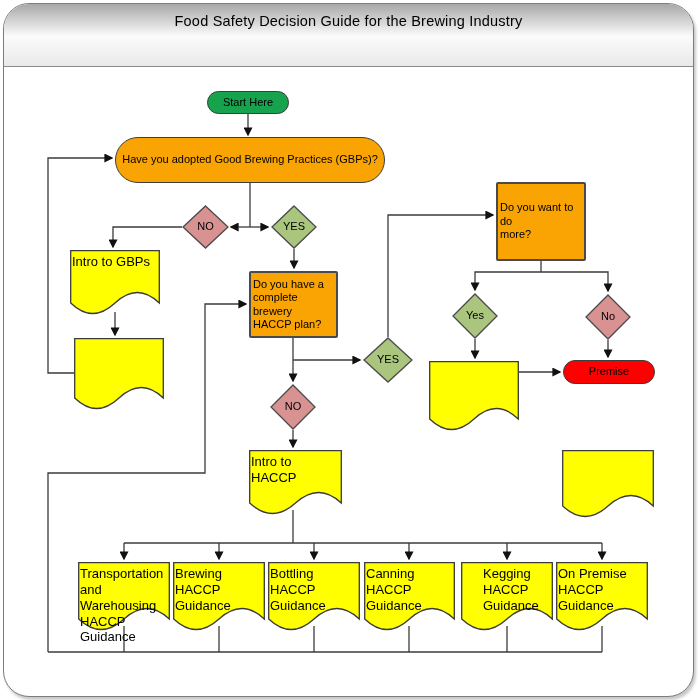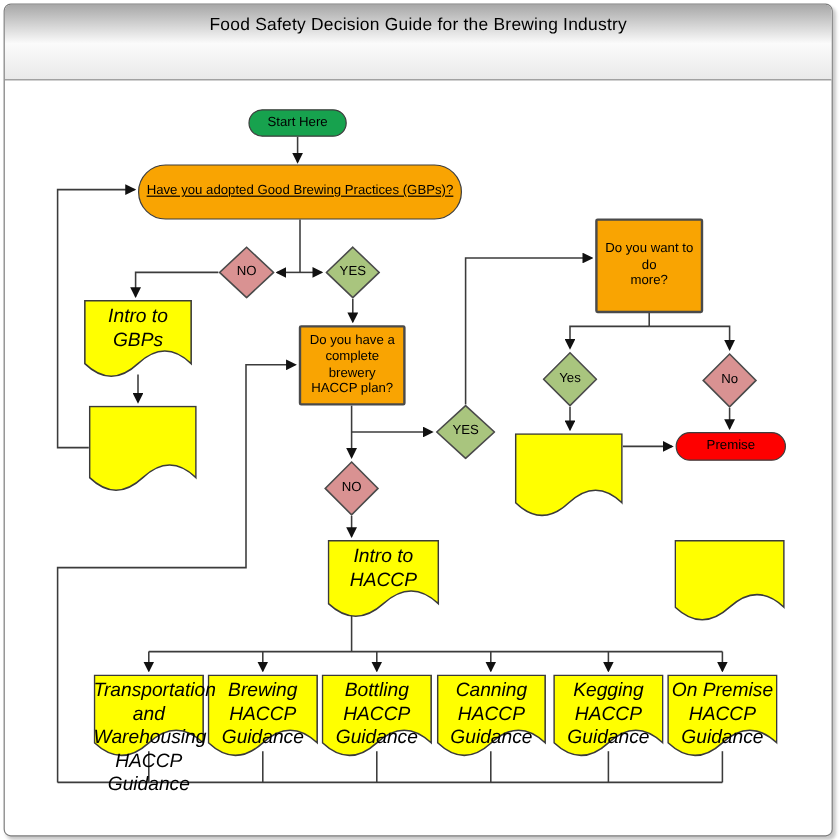--- a/index.html
+++ b/index.html
@@ -6,7 +6,7 @@
   body{width:700px;height:700px;position:relative;font-family:"Liberation Sans",sans-serif;color:#000;}
   .page{
     position:absolute;left:3px;top:3px;width:689px;height:692px;
-    border:1.5px solid #7d7d7d;border-radius:6px;background:#ffffff;
+    border:1.5px solid #7d7d7d;border-radius:26px;background:#ffffff;
     box-shadow:2px 3px 3px rgba(0,0,0,0.22);overflow:hidden;
   }
   .header{

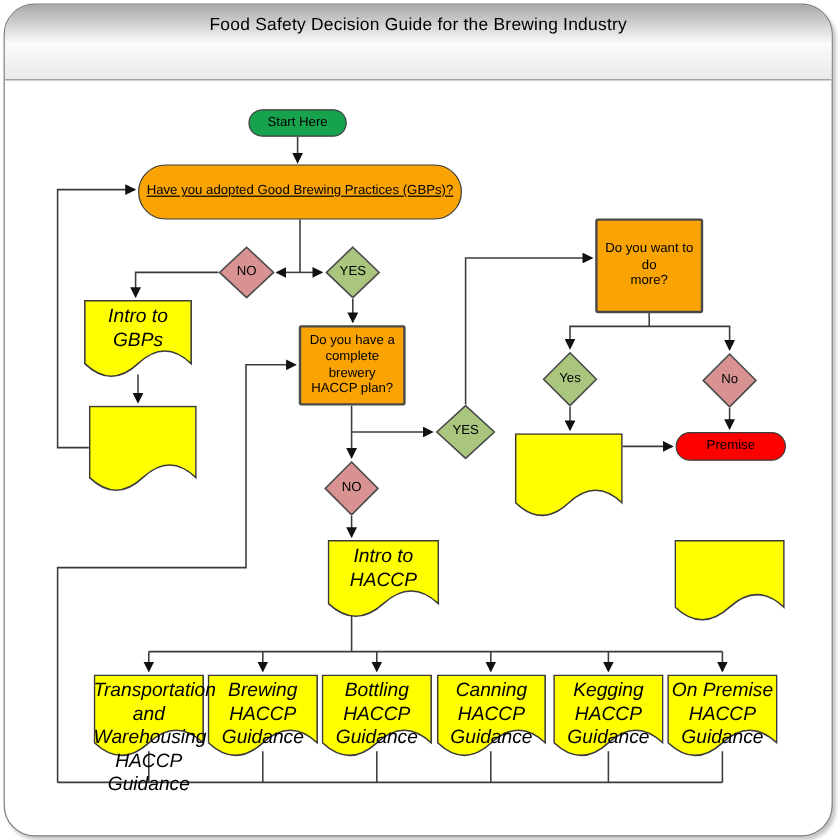--- a/index.html
+++ b/index.html
@@ -19,7 +19,7 @@
   .flow{position:absolute;left:0;top:0;width:700px;height:700px;}
   svg.edges{position:absolute;left:0;top:0;}
   .node{position:absolute;display:flex;align-items:center;justify-content:center;
-        text-align:center;white-space:pre-line;font-size:11px;line-height:1.22;box-sizing:border-box;}
+        white-space:pre-line;font-size:11px;line-height:1.22;box-sizing:border-box;}
   .node.pill{border:1.6px solid #3d3d3d;border-radius:999px;}
   .node.pill-wide{border:1.6px solid #3d3d3d;border-radius:23px;}
   .node.rect{border:2px solid #4a4a4a;border-radius:2px;}

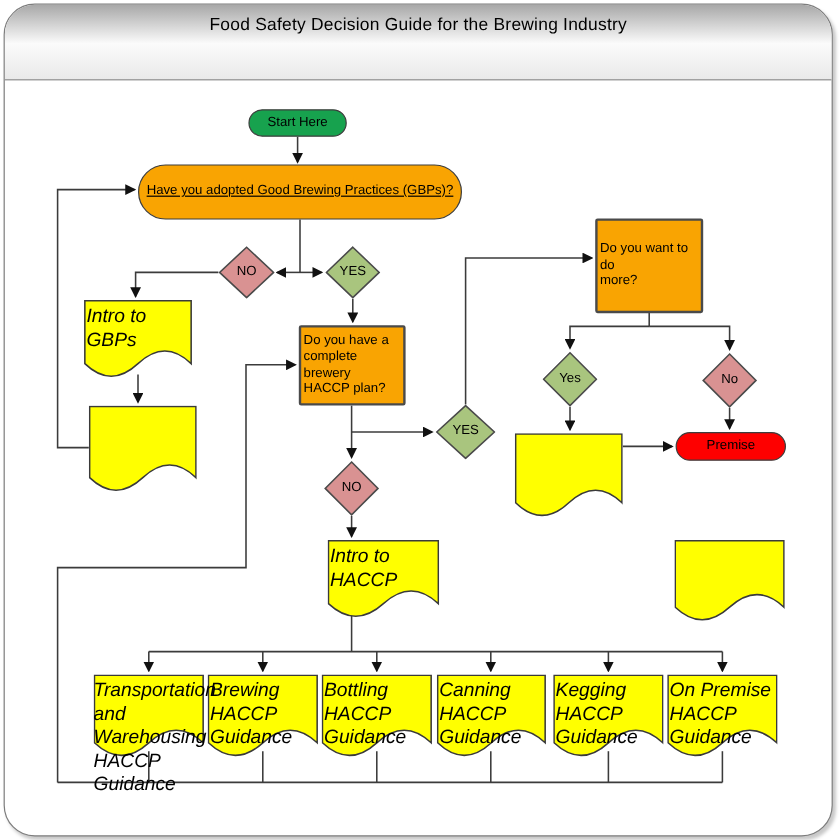--- a/index.html
+++ b/index.html
@@ -86,7 +86,7 @@
   </svg>
   <div id="nodes">
       <div class="node pill" style="left: 207px; top: 91px; width: 82px; height: 23px; background: rgb(23, 162, 78);"><span class="label">Start Here</span></div>
-      <div class="node pill-wide" style="left: 115px; top: 137px; width: 270px; height: 46px; background: rgb(249, 164, 2); text-decoration: underline;"><span class="label">Have you adopted Good Brewing Practices (GBPs)?</span></div>
+      <div class="node pill-wide" style="left: 115px; top: 137px; width: 270px; height: 46px; background: rgb(249, 164, 2);"><span class="label">Have you adopted Good Brewing Practices (GBPs)?</span></div>
       <div class="node diamond" style="left: 182px; top: 205px; width: 47px; height: 44px;"><svg class="shape" width="47" height="44">
       <polygon points="23.5,1 46,22 23.5,43 1,22" fill="#d99292" stroke="#4a4a4a" stroke-width="1.3"></polygon>
         </svg><span class="label">NO</span></div>

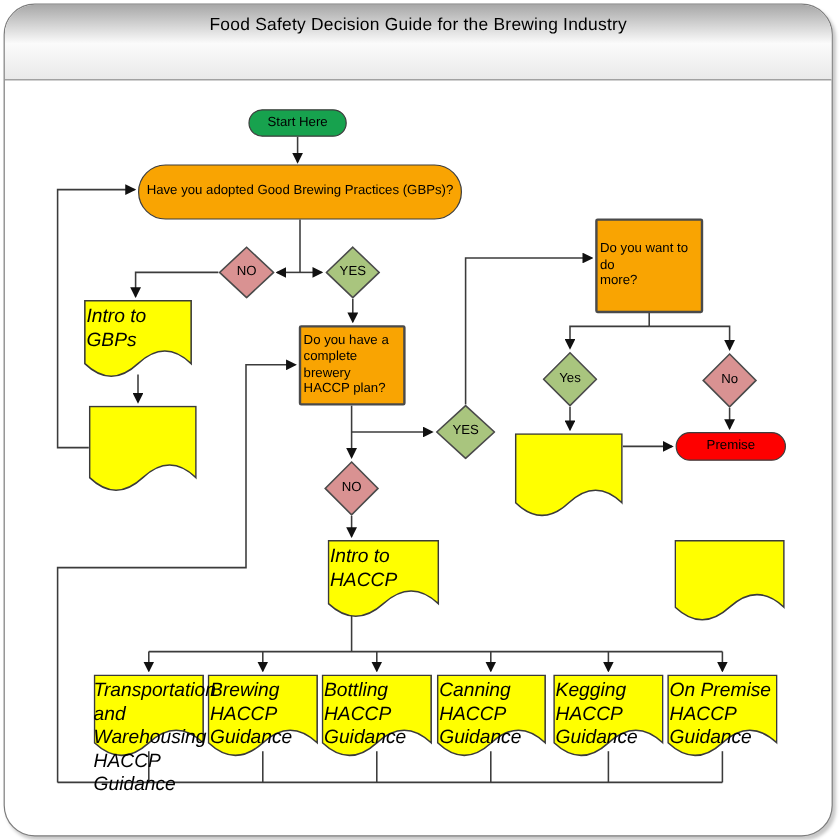--- a/index.html
+++ b/index.html
@@ -26,7 +26,7 @@
   .node.diamond,.node.document{border:none;}
   .node svg.shape{position:absolute;left:0;top:0;}
   .node .label{position:relative;z-index:2;padding:0 2px;}
-  .node.document{align-items:flex-start;font-size:16px;font-style:italic;}
+  .node.document{align-items:flex-start;font-size:13px;}
   .node.document .label{margin-top:4px;width:100%;}
   .node.document.pad .label{margin-top:7px;}
 </style>

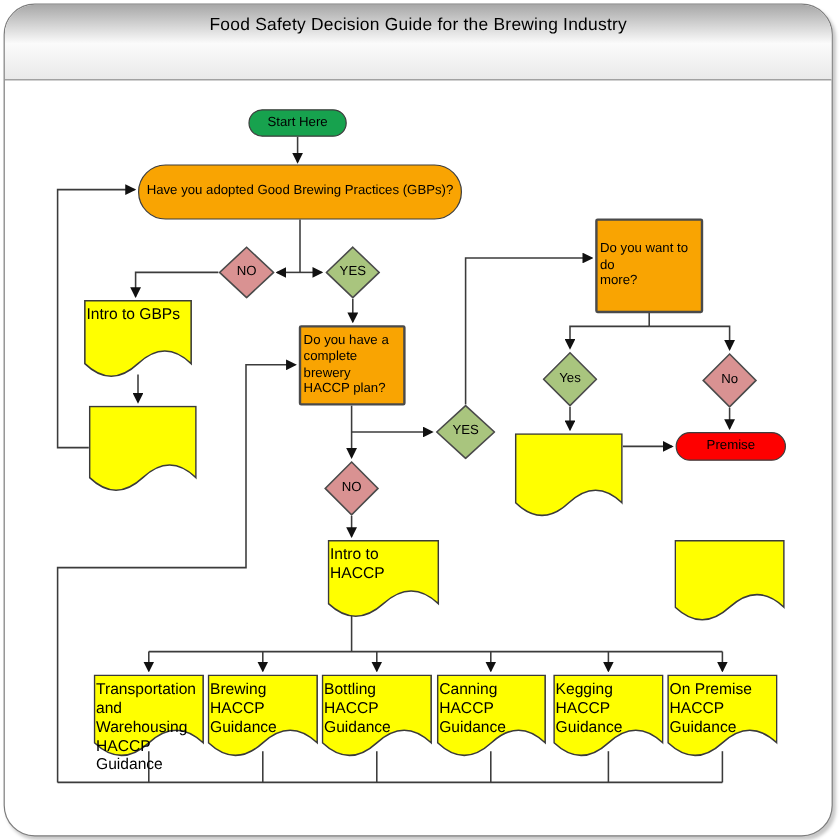--- a/index.html
+++ b/index.html
@@ -120,7 +120,7 @@
       <path d="M0.7,0.7 L89.3,0.7 L89.3,58 Q67.5,37 45.0,58 T0.7,58 Z" fill="#ffff00" stroke="#3a3a3a" stroke-width="1.3"></path>
         </svg></div>
       <div class="node pill" style="left: 563px; top: 360px; width: 92px; height: 24px; background: rgb(254, 0, 0);"><span class="label">Premise</span></div>
-      <div class="node document" style="left: 249px; top: 450px; width: 93px; height: 66px; margin-left: 24px;"><svg class="shape" width="93" height="66">
+      <div class="node document" style="left: 249px; top: 450px; width: 93px; height: 66px;"><svg class="shape" width="93" height="66">
       <path d="M0.7,0.7 L92.3,0.7 L92.3,53 Q69.8,32 46.5,53 T0.7,53 Z" fill="#ffff00" stroke="#3a3a3a" stroke-width="1.3"></path>
         </svg><span class="label">Intro to HACCP</span></div>
       <div class="node document pad" style="left: 562px; top: 450px; width: 92px; height: 69px;"><svg class="shape" width="92" height="69">

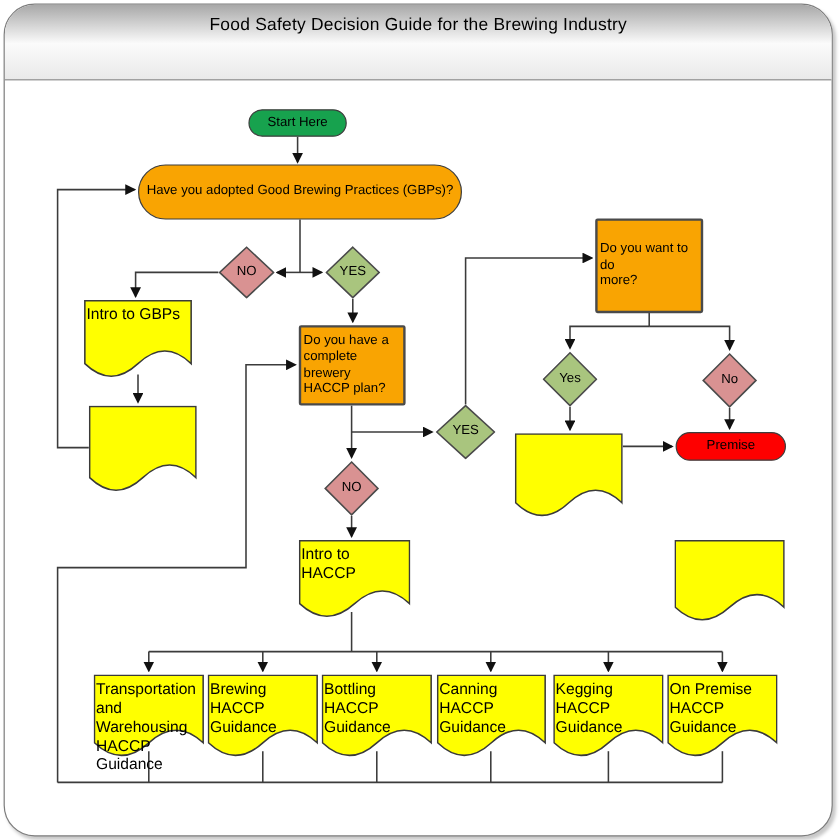--- a/index.html
+++ b/index.html
@@ -143,7 +143,7 @@
       <path d="M0.7,0.7 L90.3,0.7 L90.3,57 Q68.3,36 45.5,57 T0.7,57 Z" fill="#ffff00" stroke="#3a3a3a" stroke-width="1.3"></path>
         </svg><span class="label">Canning
 HACCP Guidance</span></div>
-      <div class="node document" style="left: 461px; top: 562px; width: 92px; height: 70px;"><svg class="shape" width="92" height="70">
+      <div class="node document" style="left: 461px; top: 562px; width: 92px; height: 70px; padding-left: 20px;"><svg class="shape" width="92" height="70">
       <path d="M0.7,0.7 L91.3,0.7 L91.3,57 Q69.0,36 46.0,57 T0.7,57 Z" fill="#ffff00" stroke="#3a3a3a" stroke-width="1.3"></path>
         </svg><span class="label">Kegging
 HACCP Guidance</span></div>

